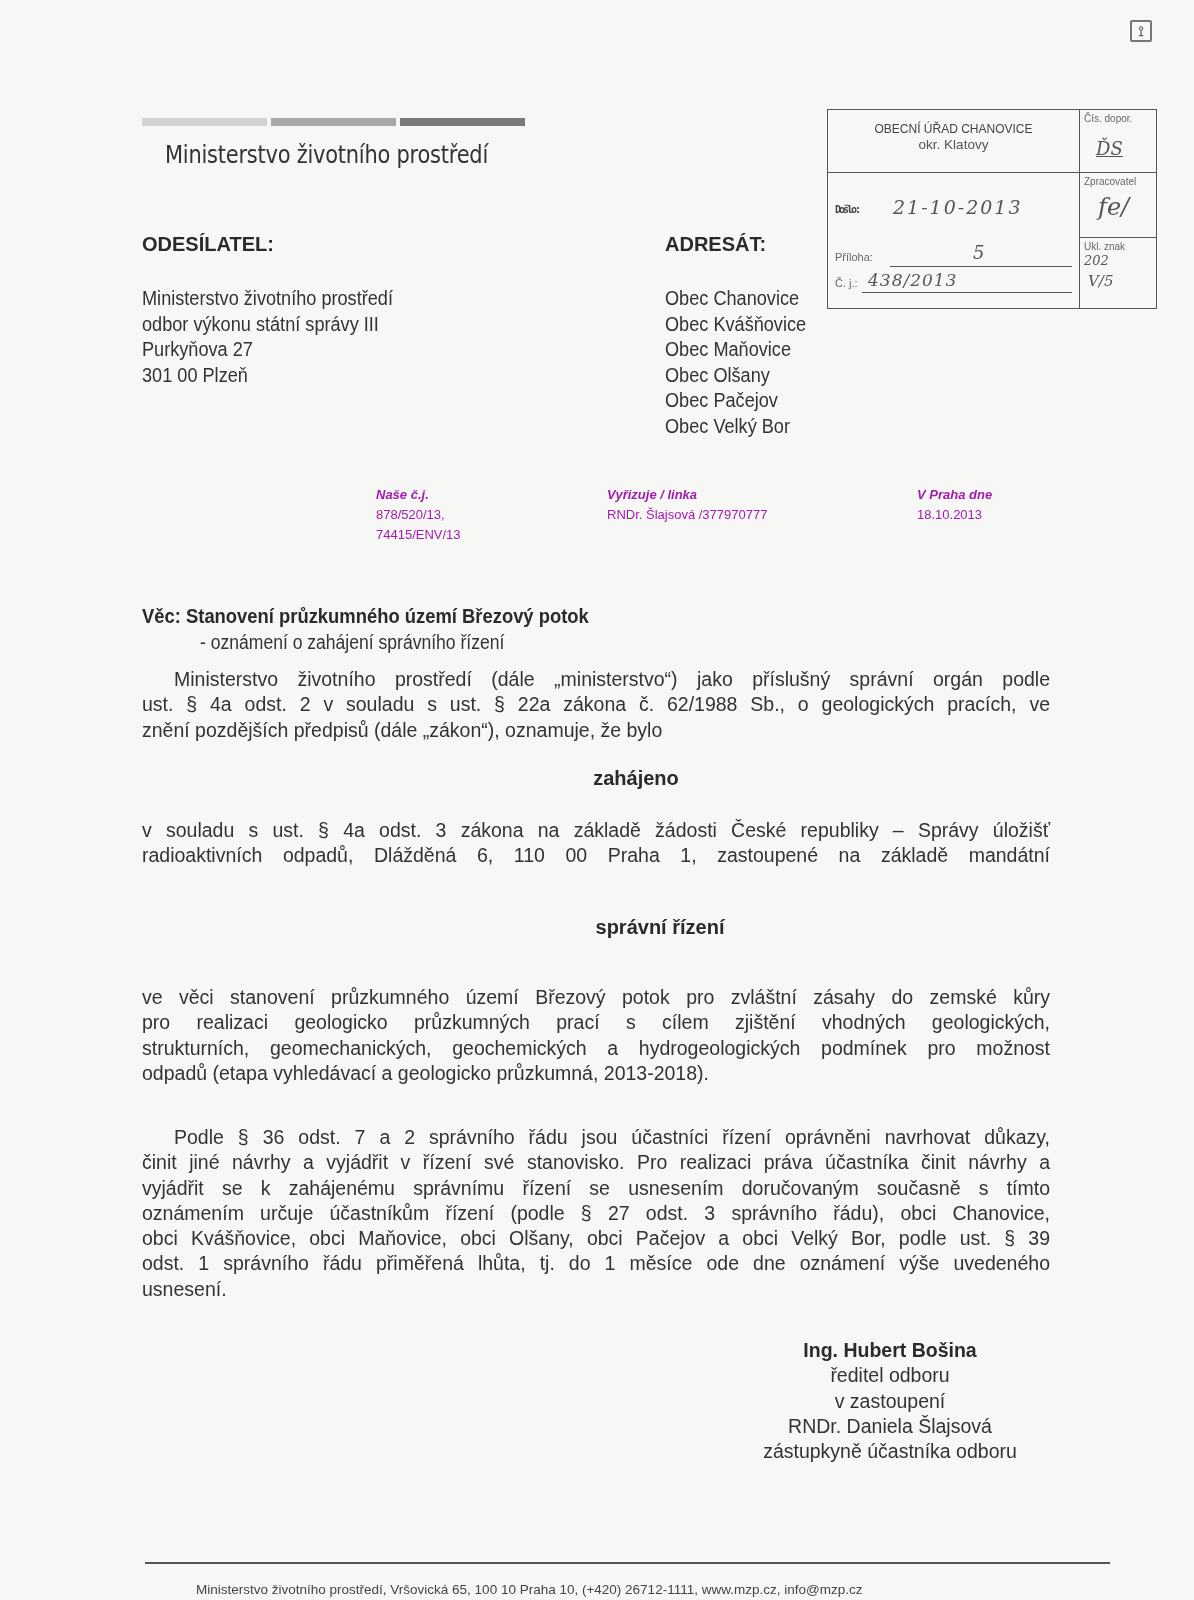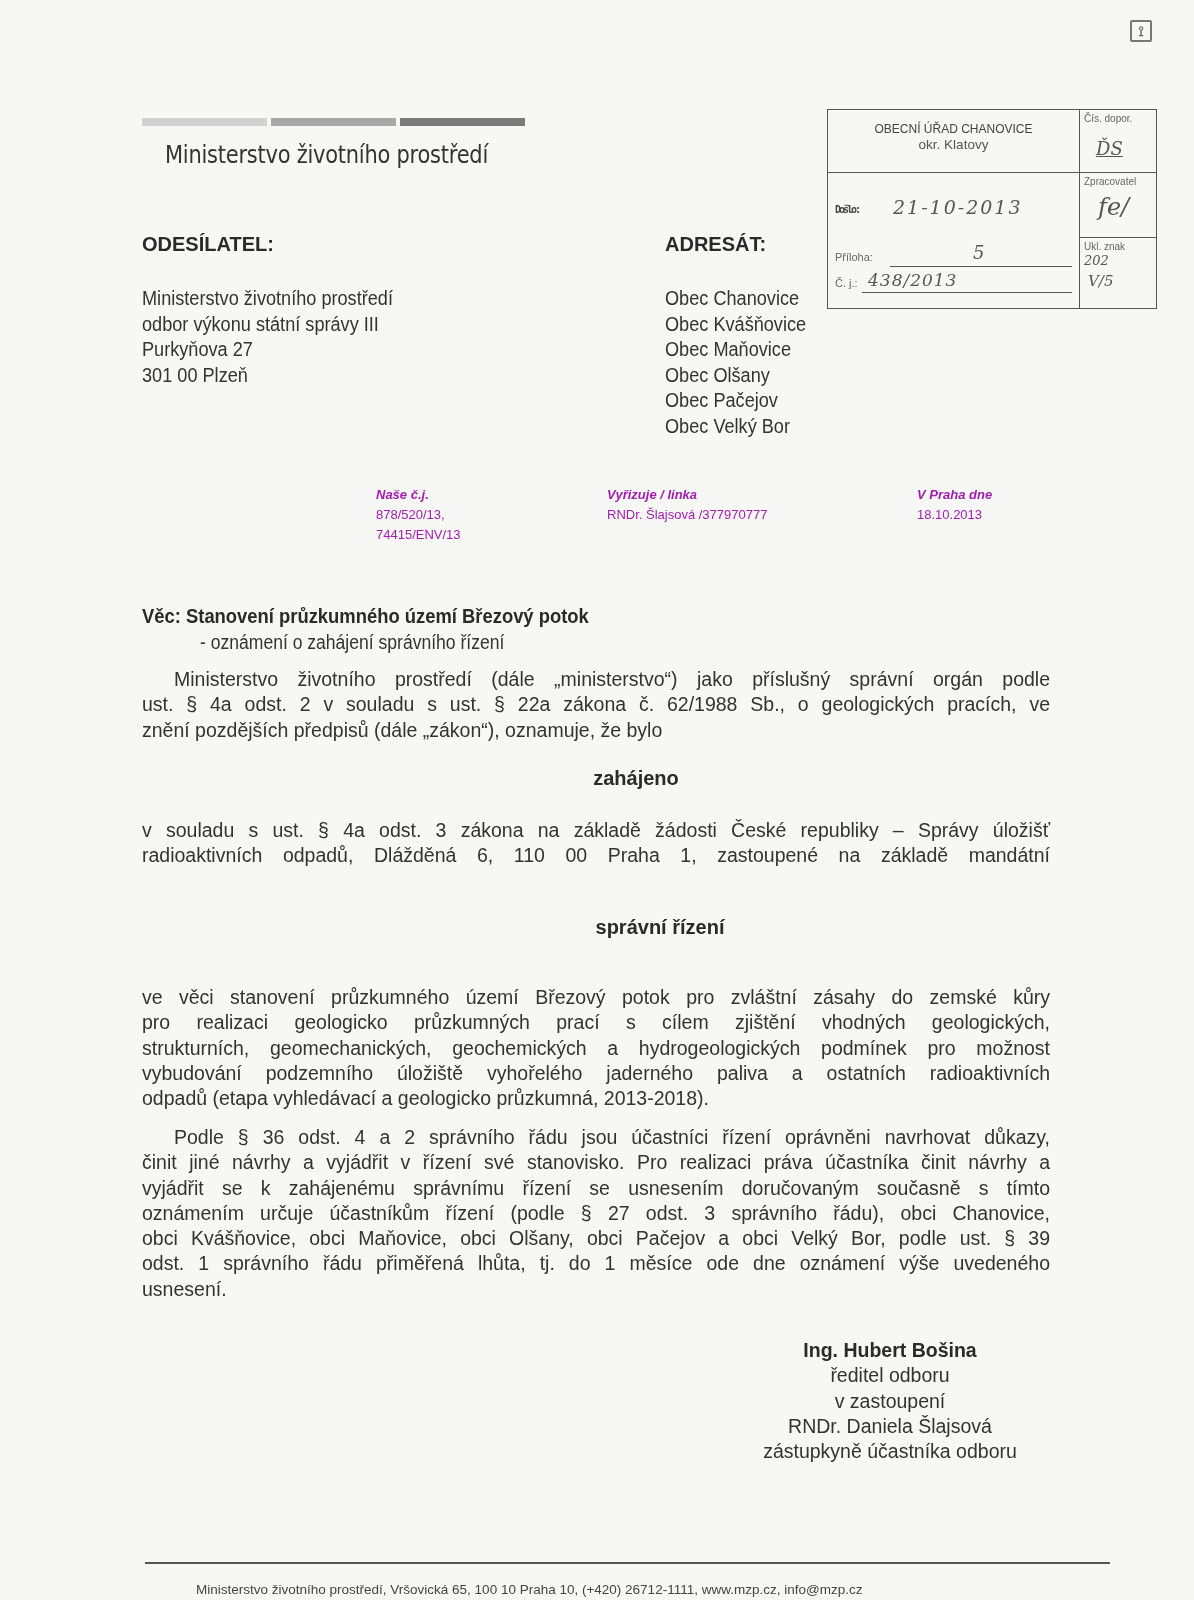--- a/index.html
+++ b/index.html
@@ -203,7 +203,6 @@
     <span class="line just">ve věci stanovení průzkumného území Březový potok pro zvláštní zásahy do zemské kůry</span>
     <span class="line just">pro realizaci geologicko průzkumných prací s cílem zjištění vhodných geologických,</span>
     <span class="line just">strukturních, geomechanických, geochemických a hydrogeologických podmínek pro možnost</span>
-    <span class="line just">vybudování podzemního úložiště vyhořelého jaderného paliva a ostatních radioaktivních</span>
     <span class="line">odpadů (etapa vyhledávací a geologicko průzkumná, 2013-2018).</span>
   </div>
 

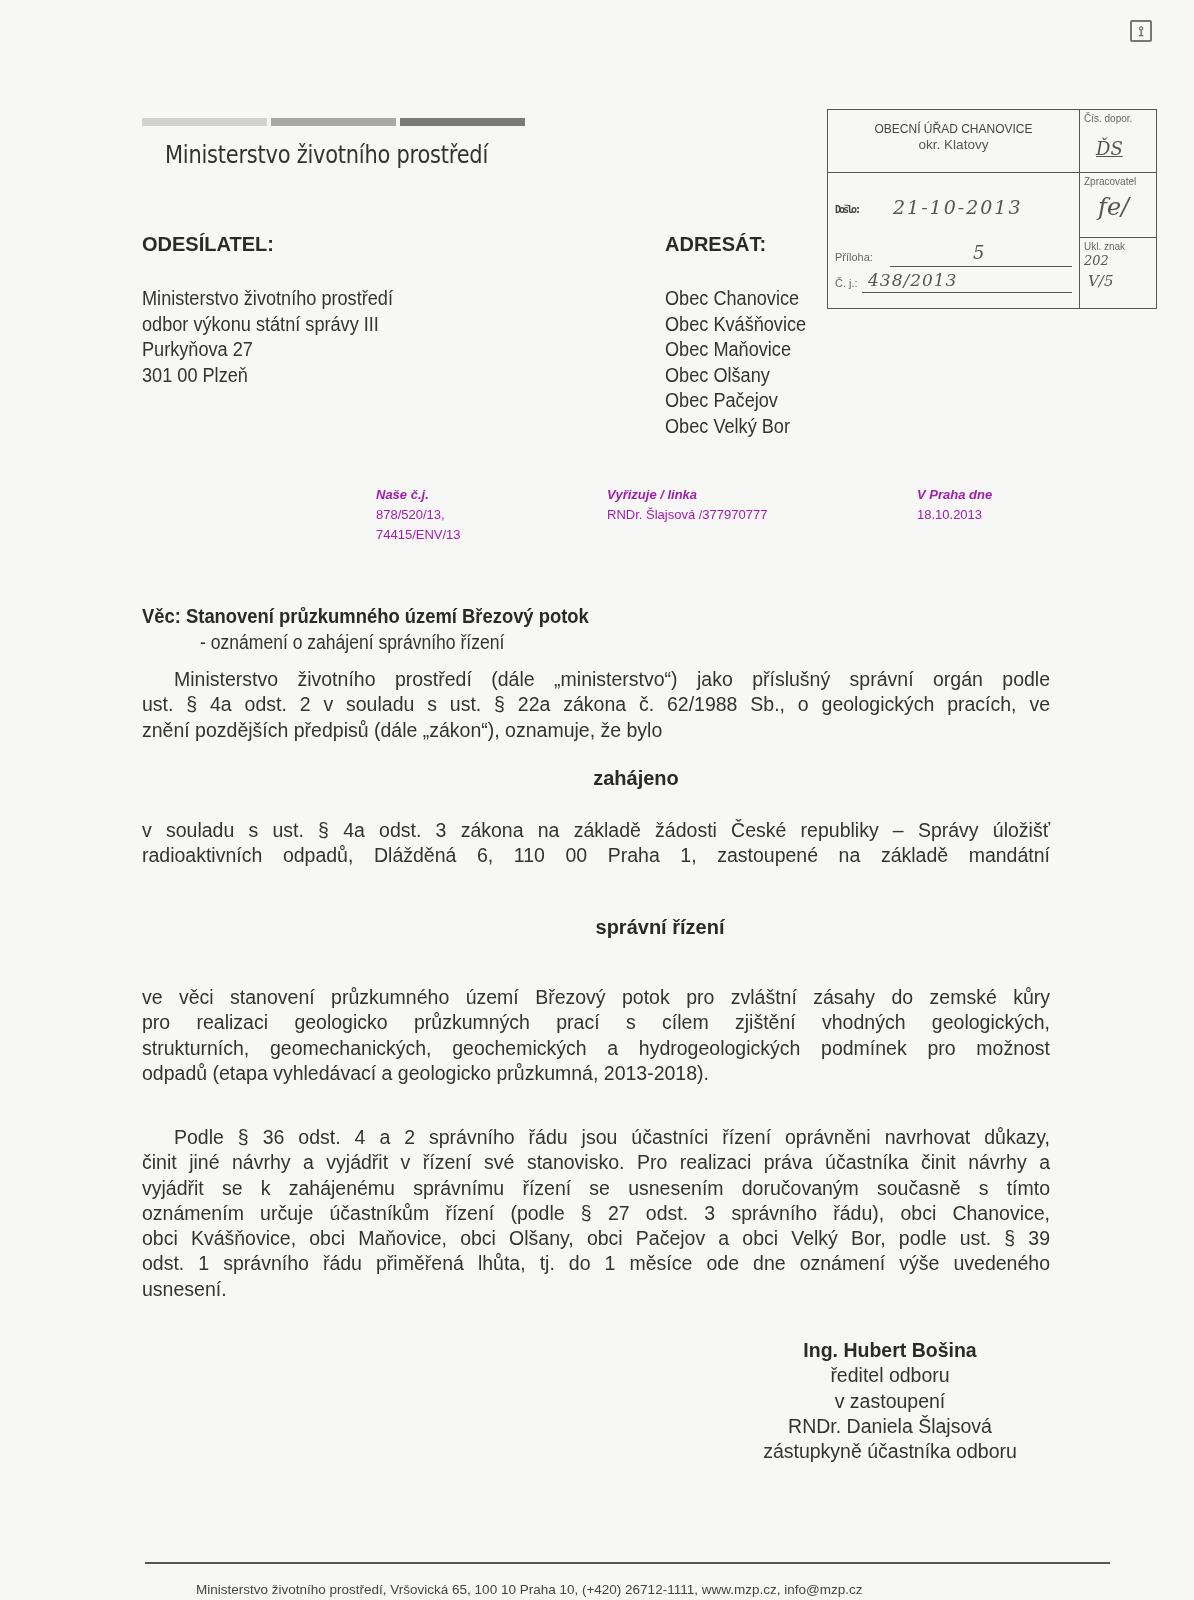--- a/index.html
+++ b/index.html
@@ -207,7 +207,7 @@
   </div>
 
   <div class="para p4">
-    <span class="line just indent">Podle § 36 odst. 4 a 2 správního řádu jsou účastníci řízení oprávněni navrhovat důkazy,</span>
+    <span class="line just indent">Podle § 36 odst. 7 a 2 správního řádu jsou účastníci řízení oprávněni navrhovat důkazy,</span>
     <span class="line just">činit jiné návrhy a vyjádřit v řízení své stanovisko. Pro realizaci práva účastníka činit návrhy a</span>
     <span class="line just">vyjádřit se k zahájenému správnímu řízení se usnesením doručovaným současně s tímto</span>
     <span class="line just">oznámením určuje účastníkům řízení (podle § 27 odst. 3 správního řádu), obci Chanovice,</span>

